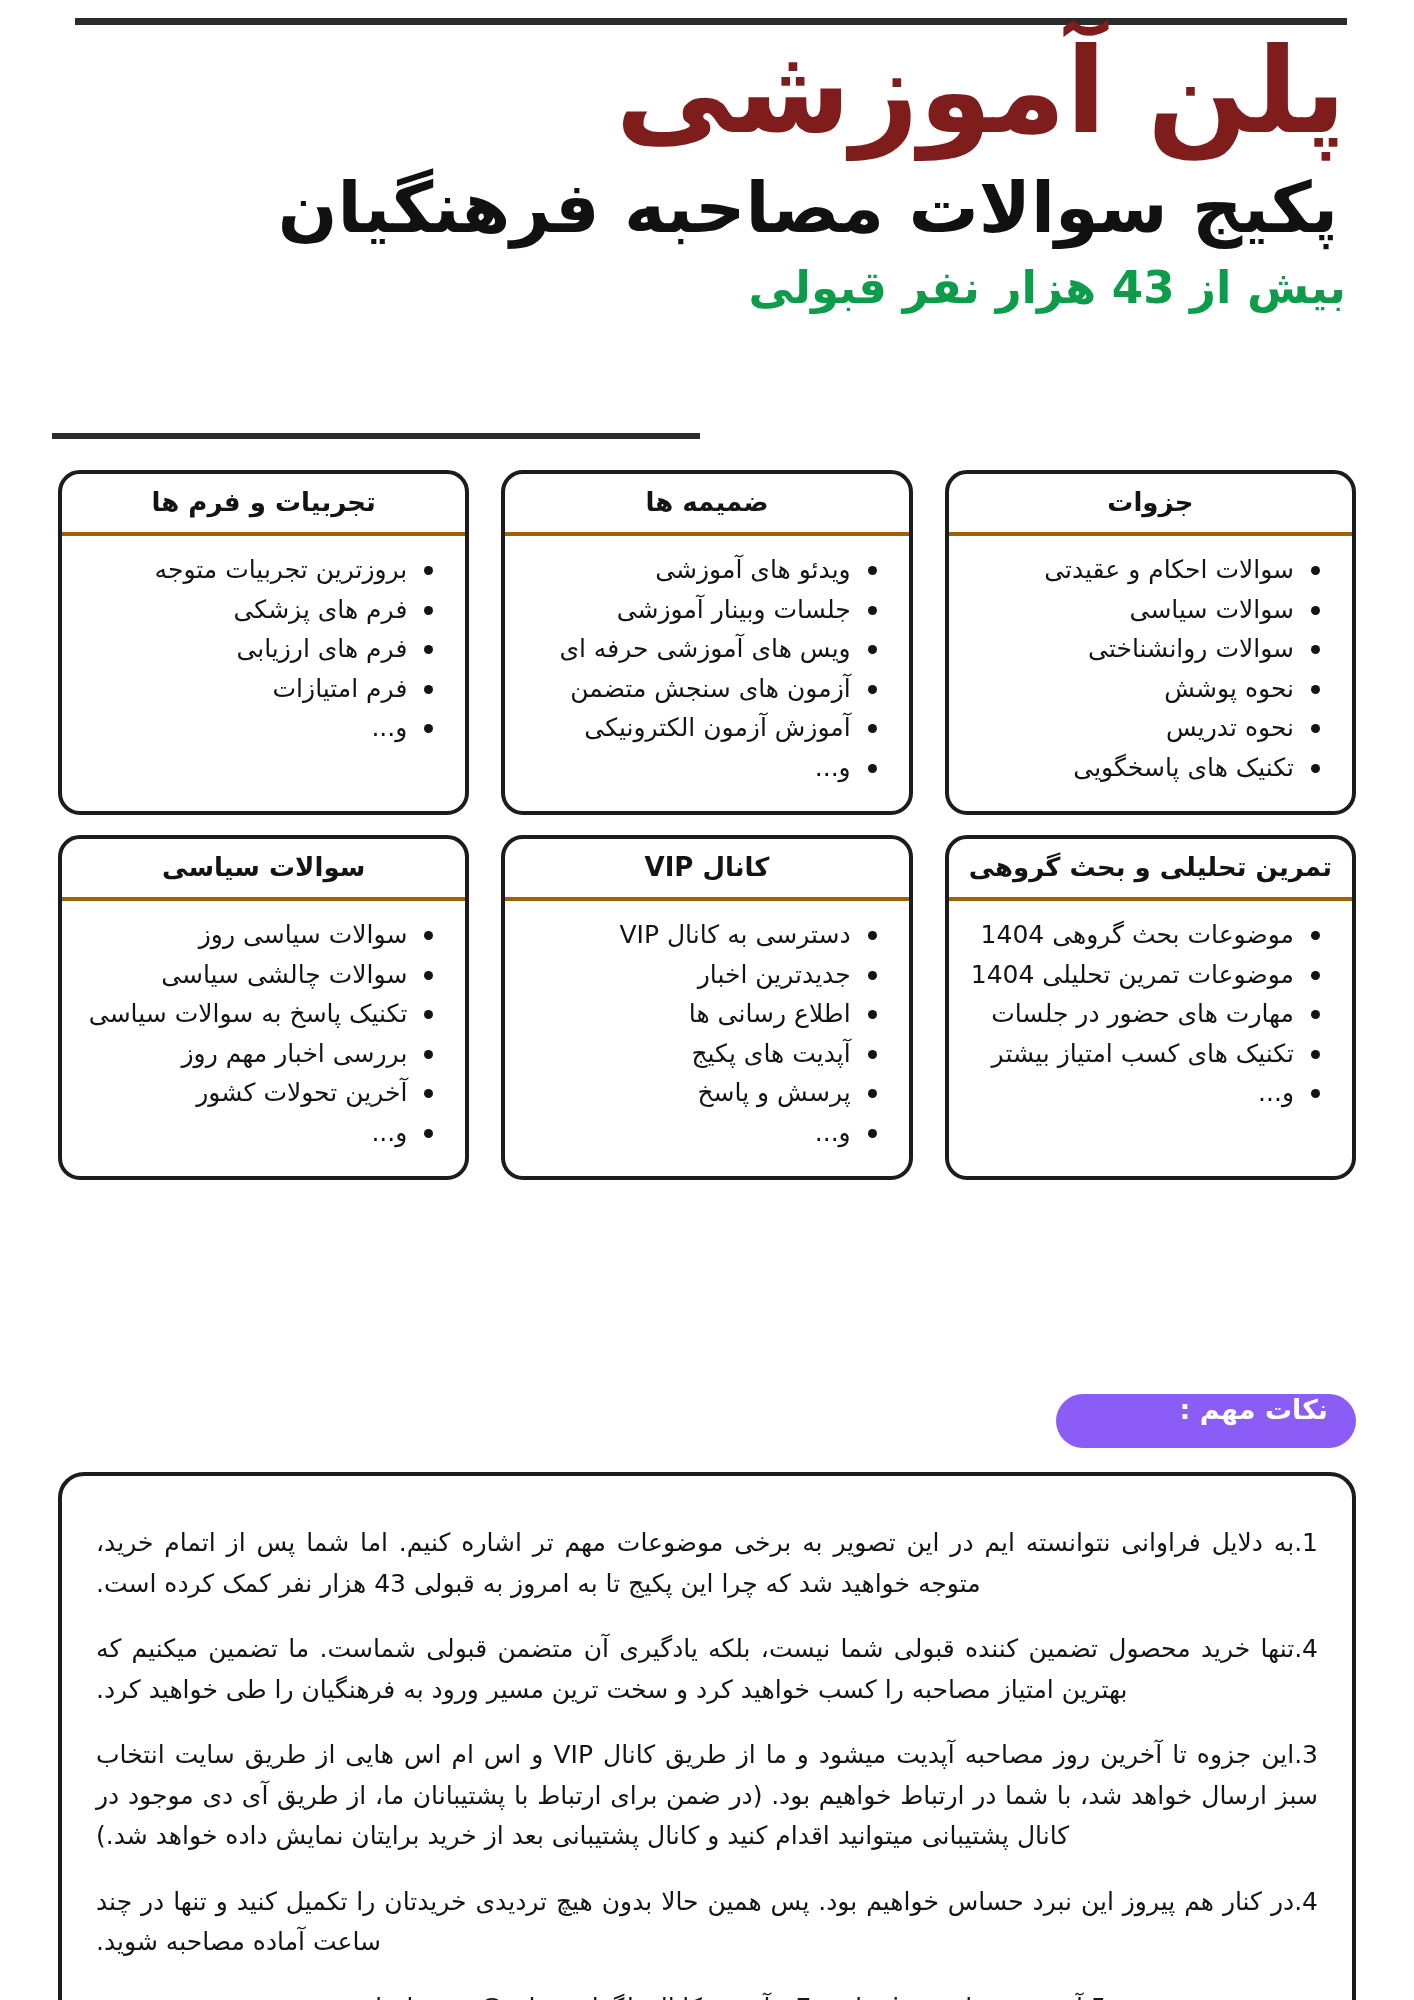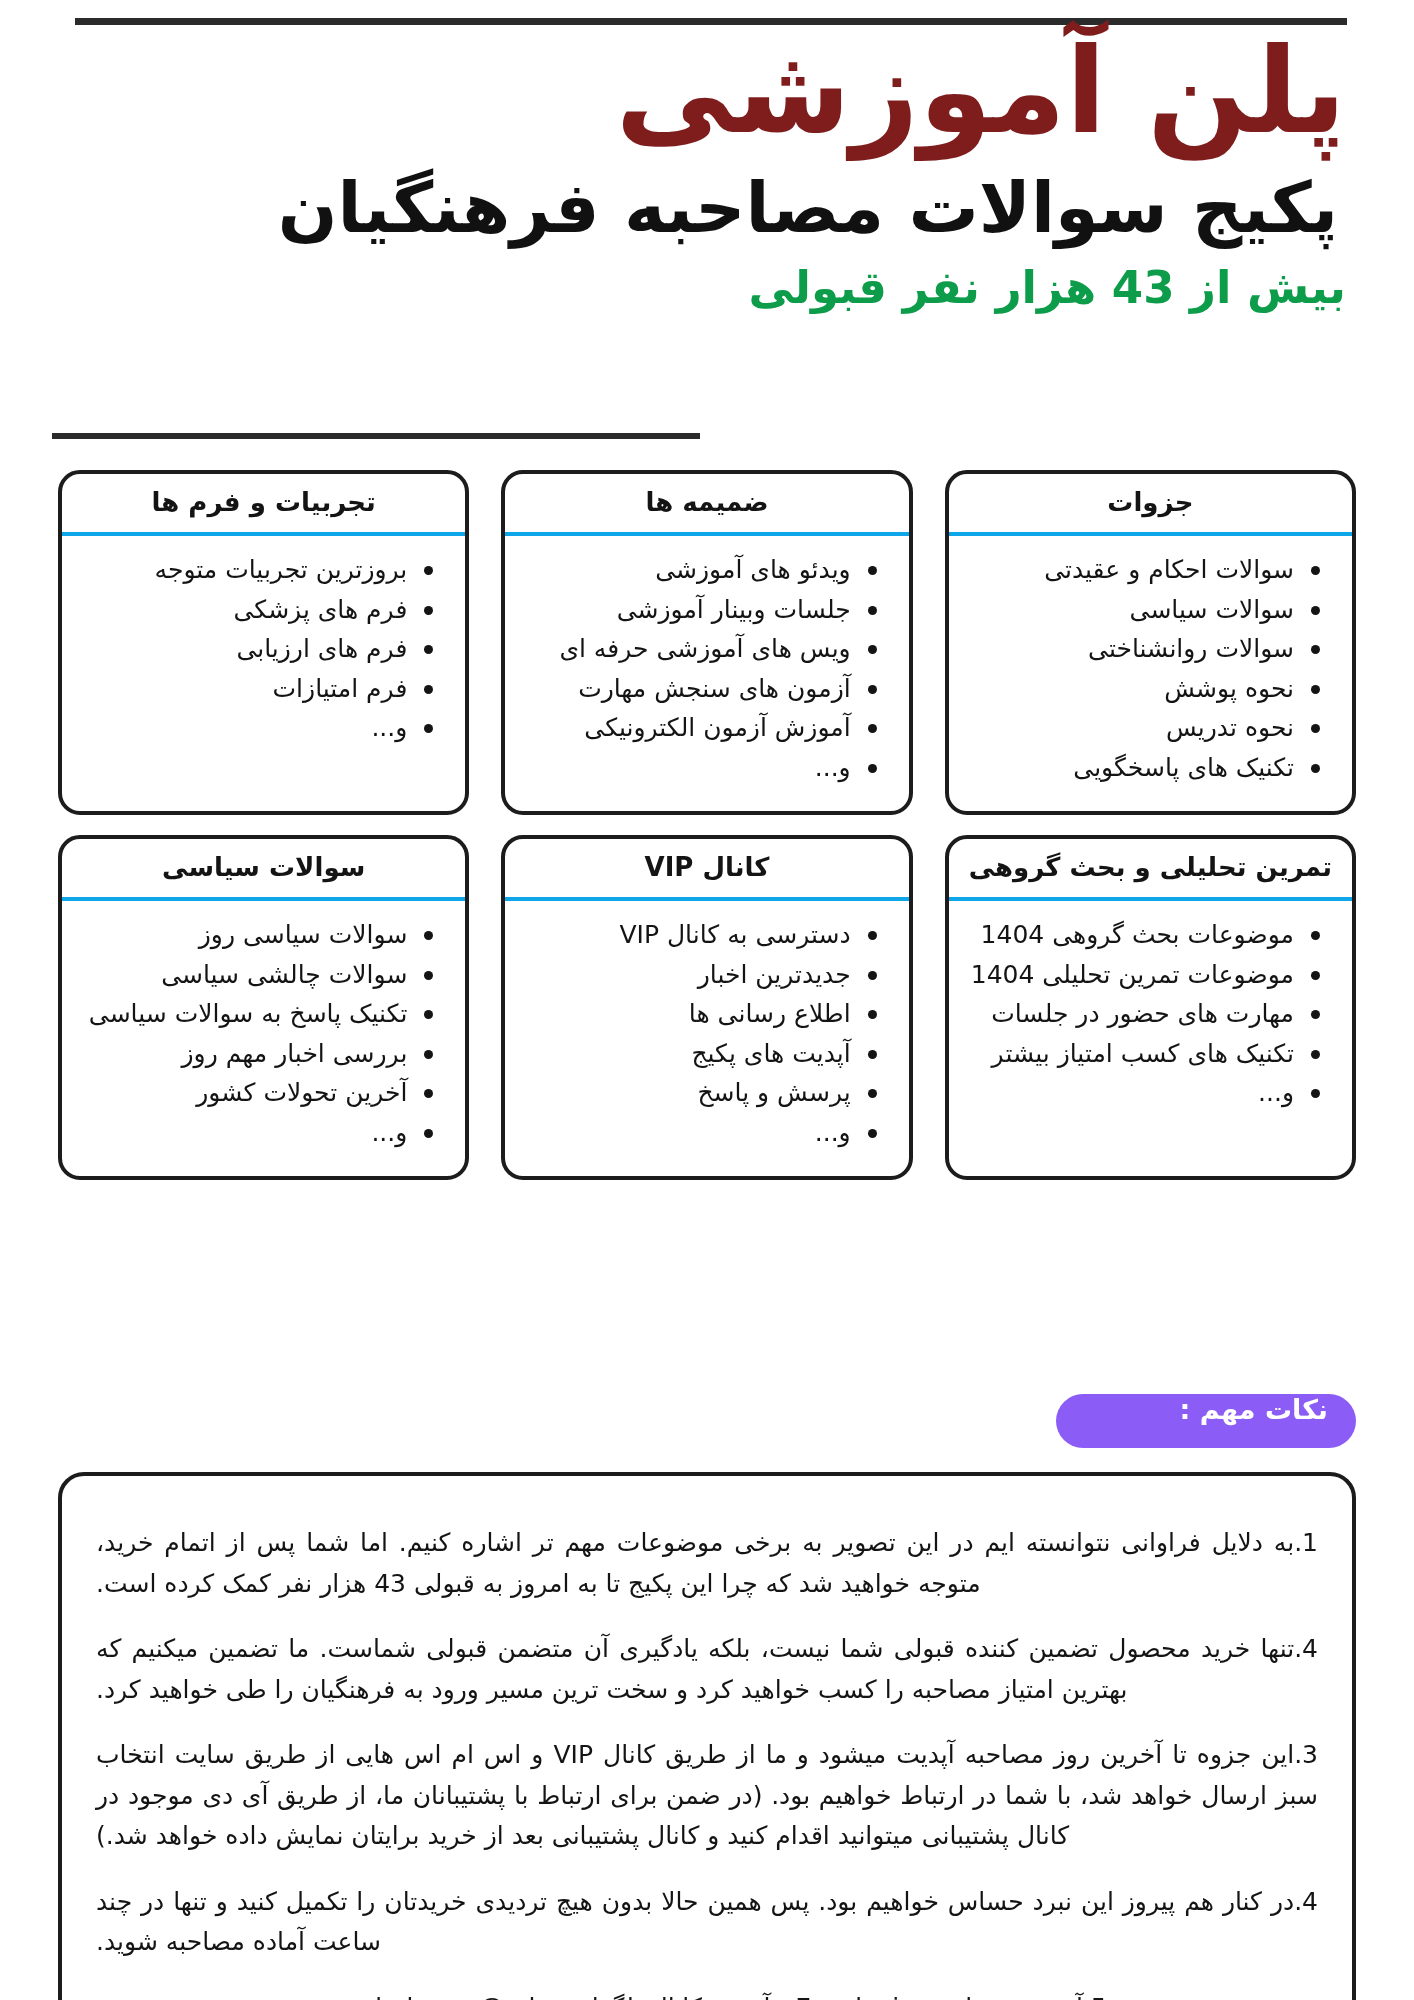--- a/index.html
+++ b/index.html
@@ -86,7 +86,7 @@
     display: flex;
     align-items: center;
     justify-content: center;
-    border-bottom: 4px solid #0ea5e9;
+    border-bottom: 4px solid #a16207;
     padding: 0 14px;
   }
   .card-head-title {

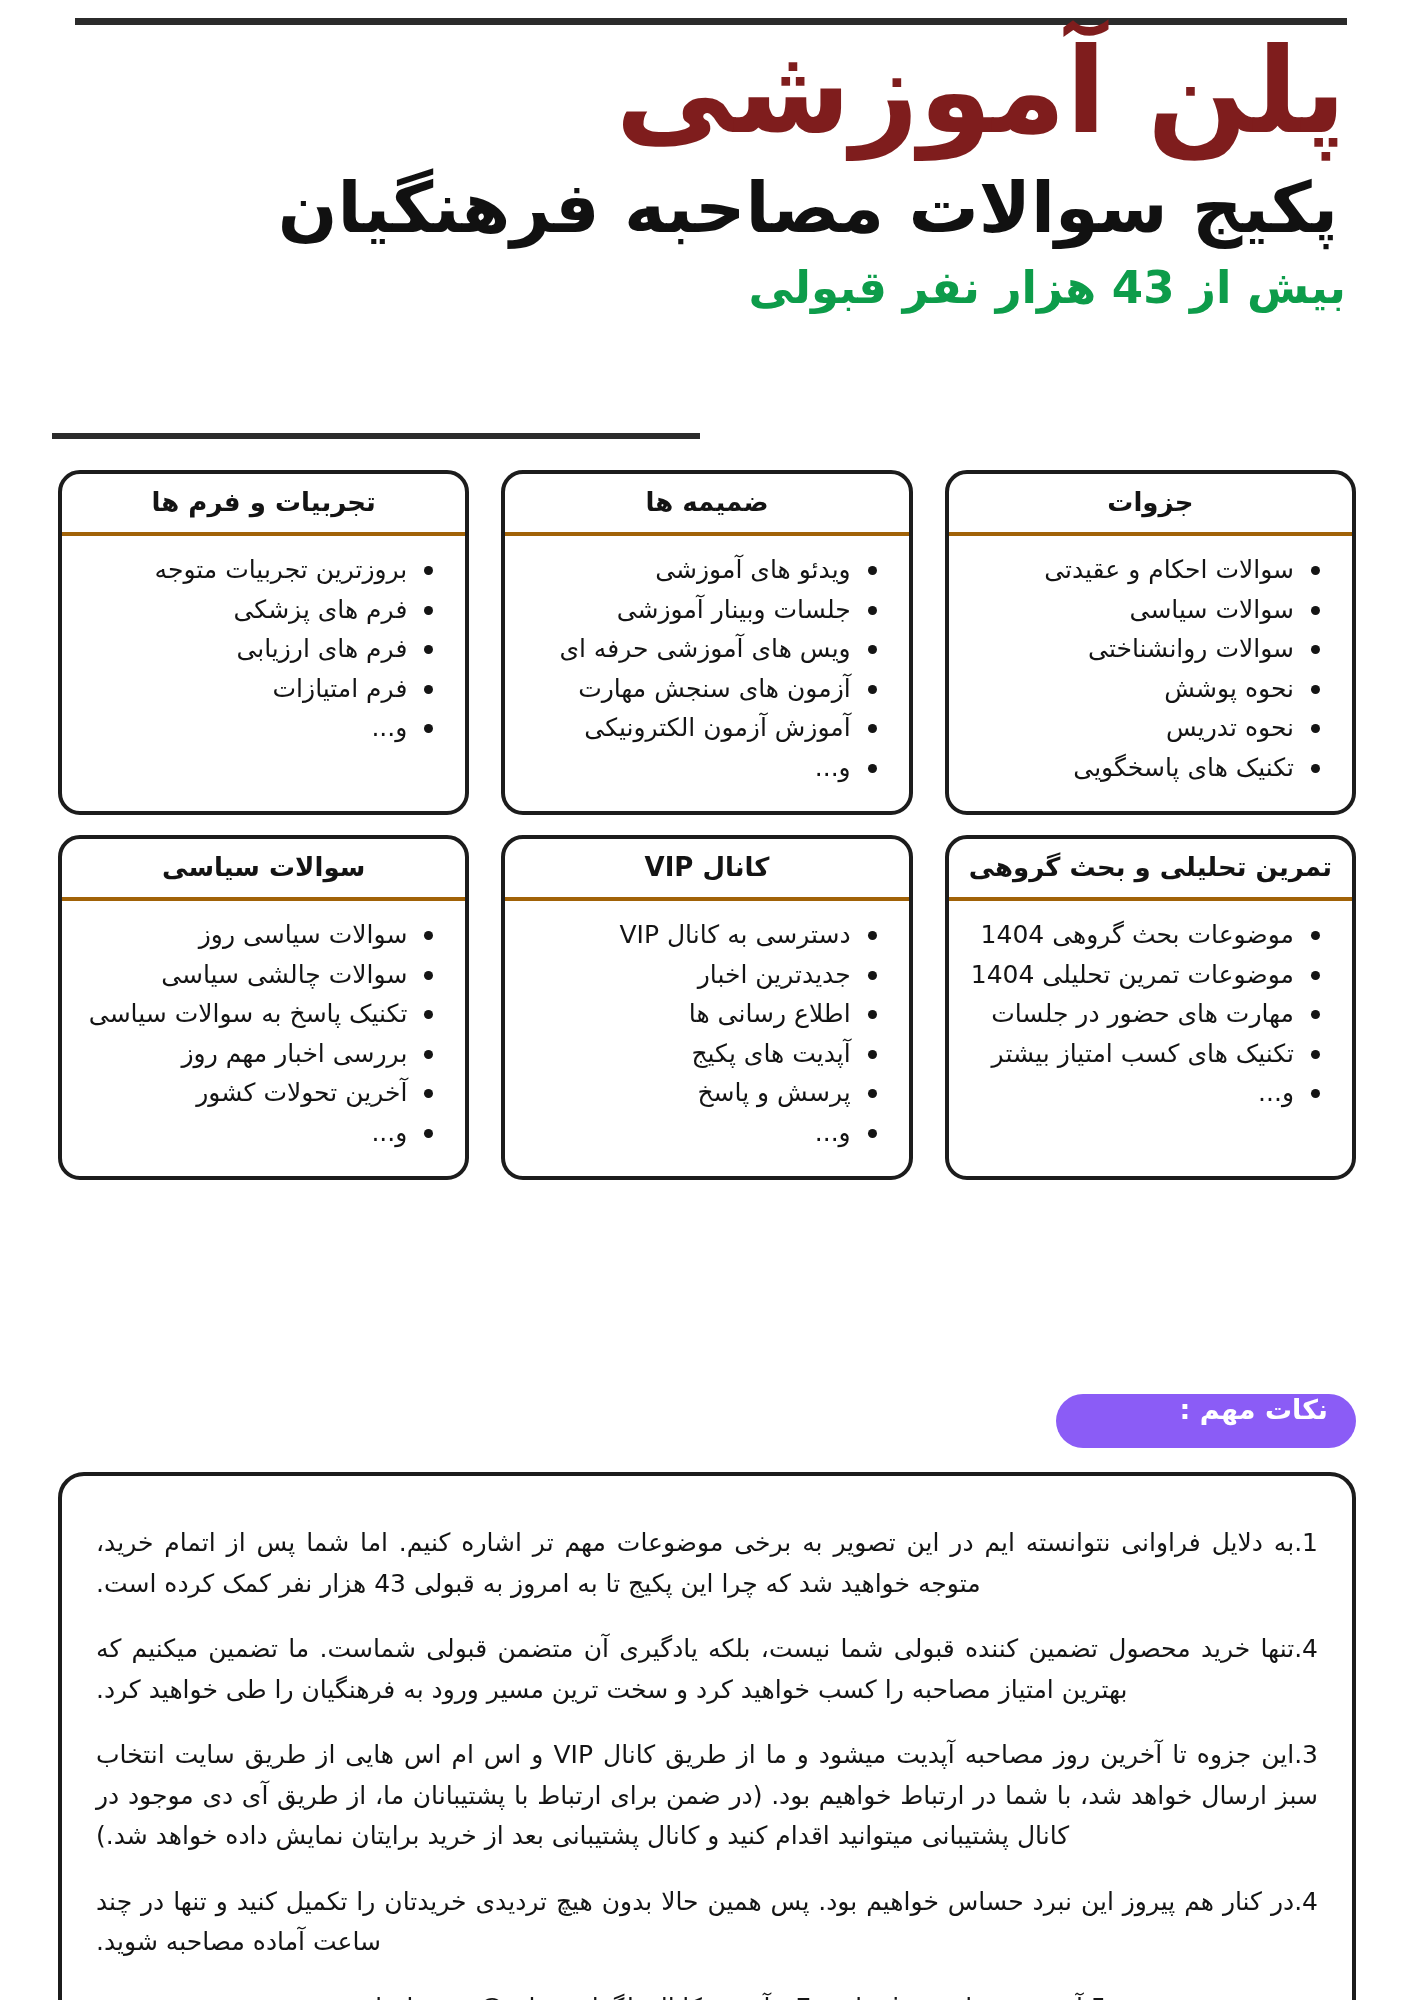--- a/index.html
+++ b/index.html
@@ -211,7 +211,7 @@
         <li class="bullet-item">ویدئو های آموزشی</li>
         <li class="bullet-item">جلسات وبینار آموزشی</li>
         <li class="bullet-item">ویس های آموزشی حرفه ای</li>
-        <li class="bullet-item">آزمون های سنجش مهارت</li>
+        <li class="bullet-item">آزمون های سنجش متضمن</li>
         <li class="bullet-item">آموزش آزمون الکترونیکی</li>
         <li class="bullet-item">و...</li>
       </ul>

